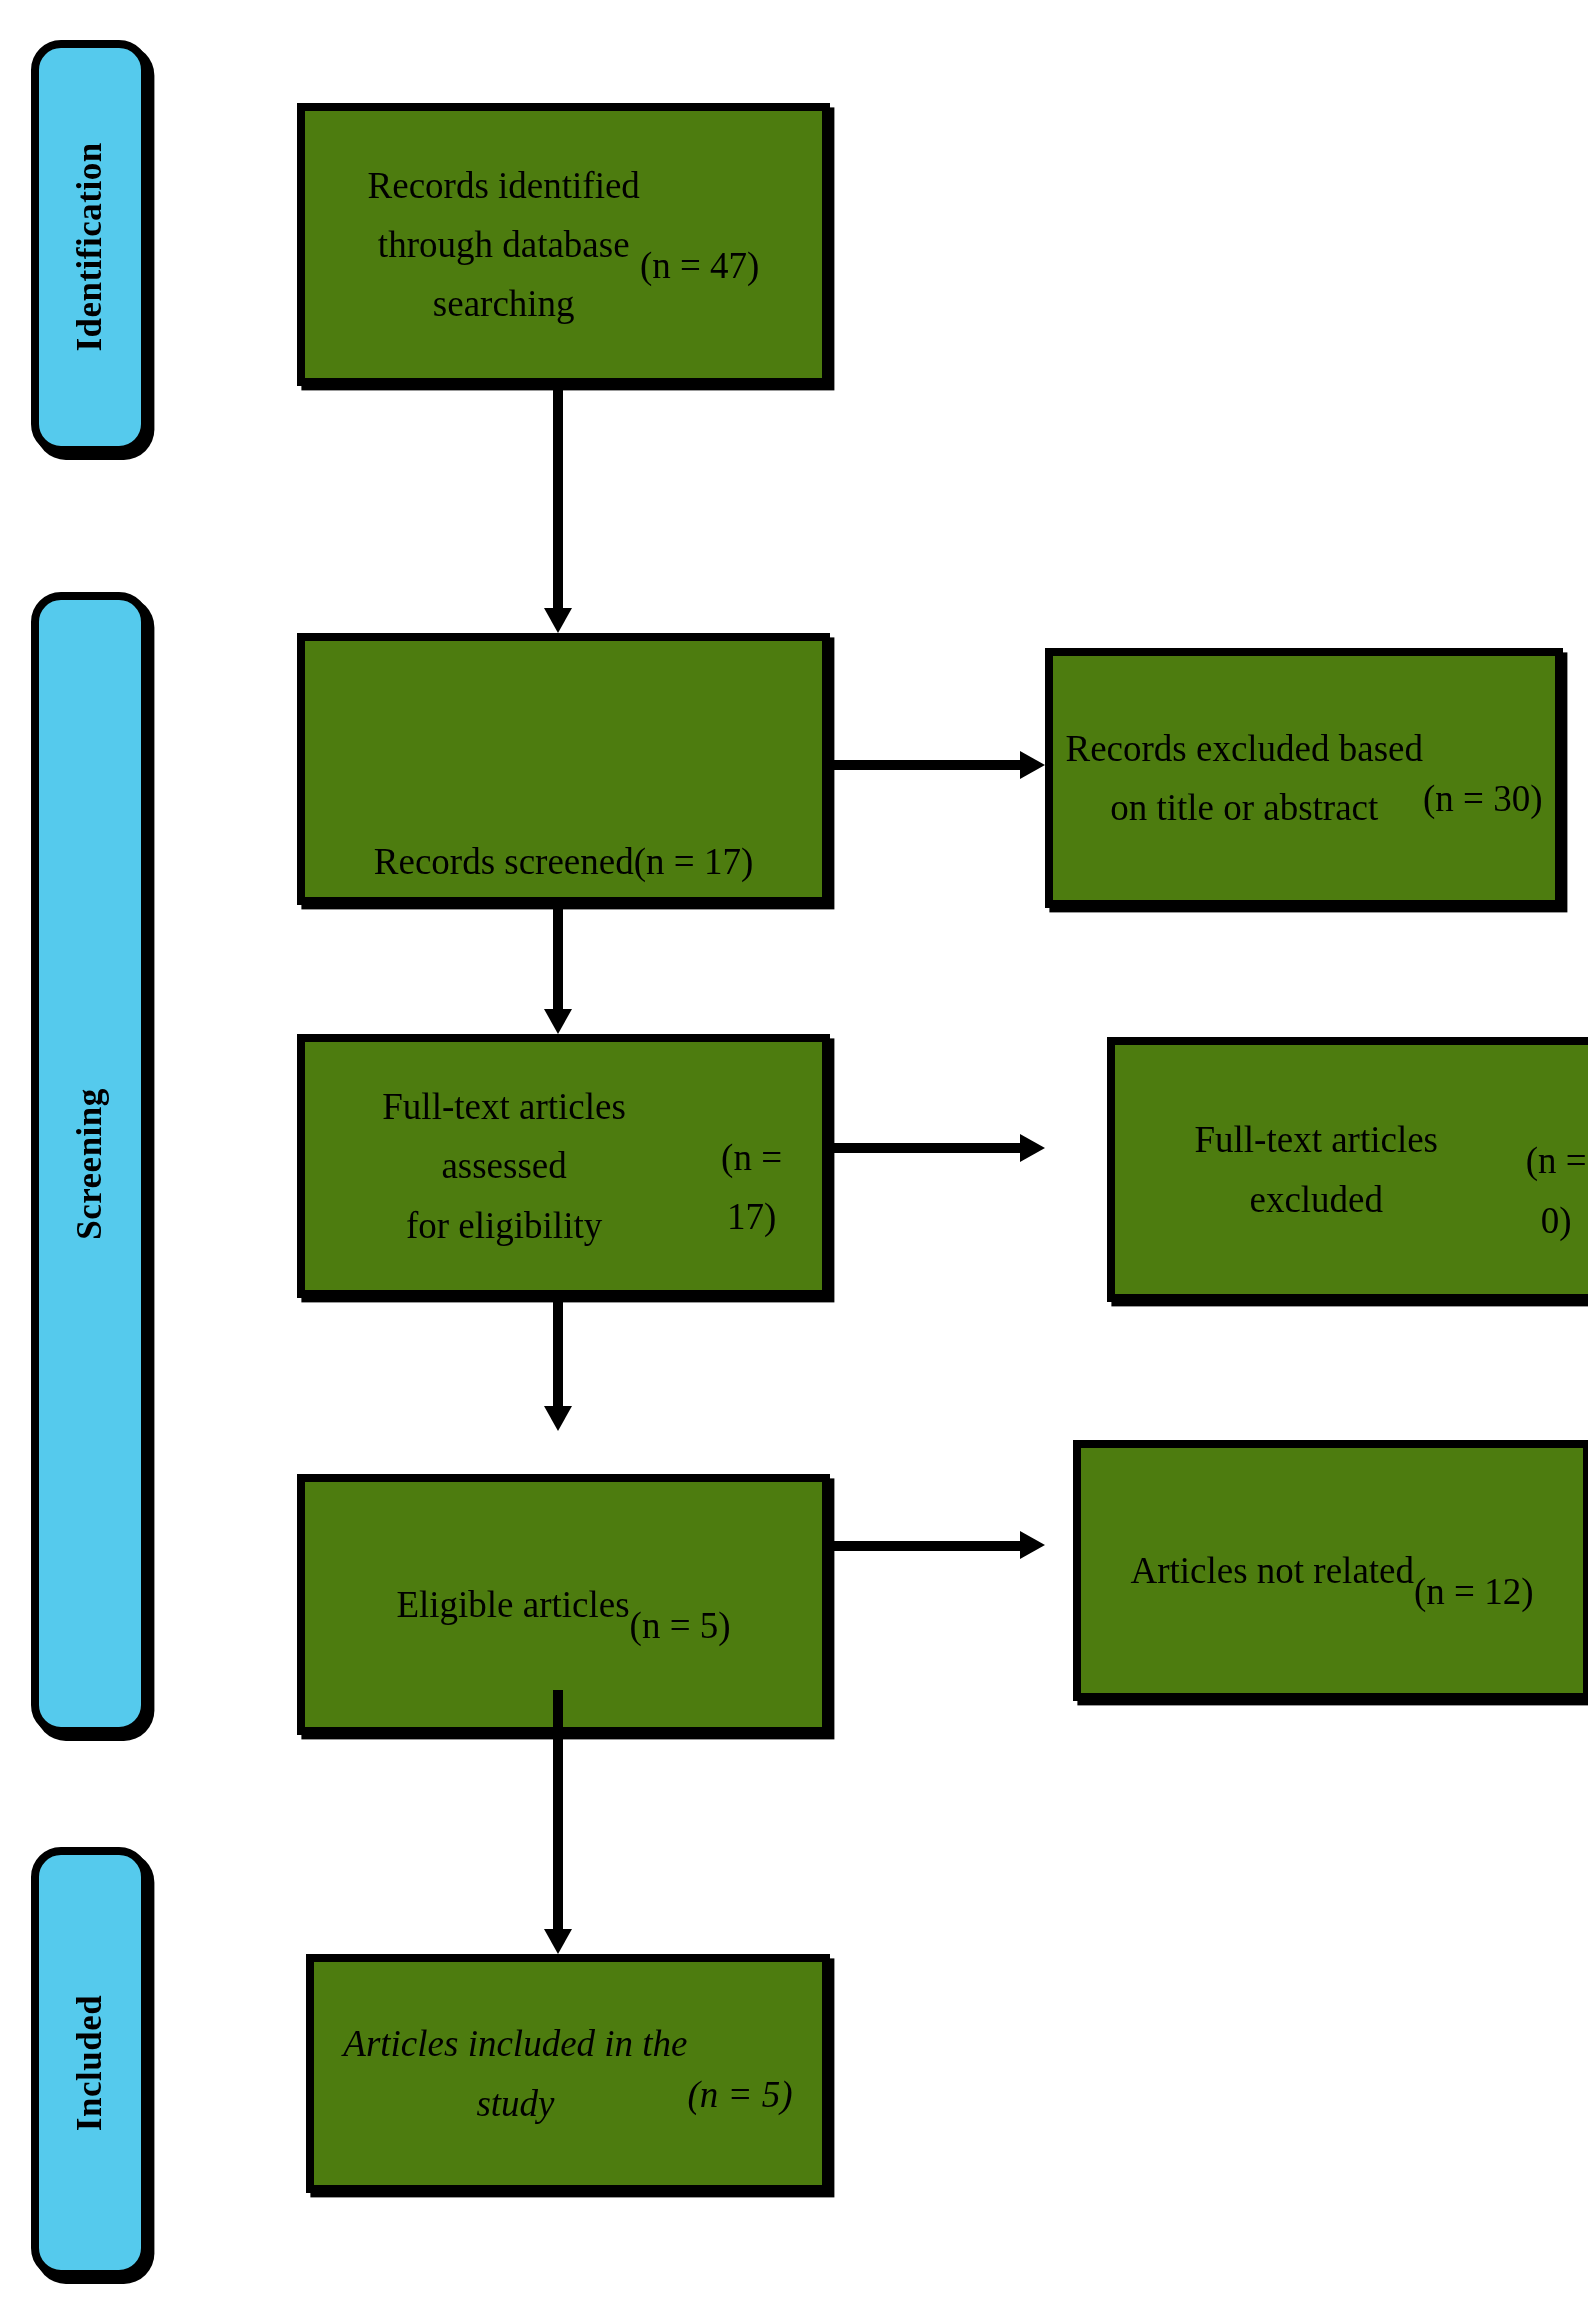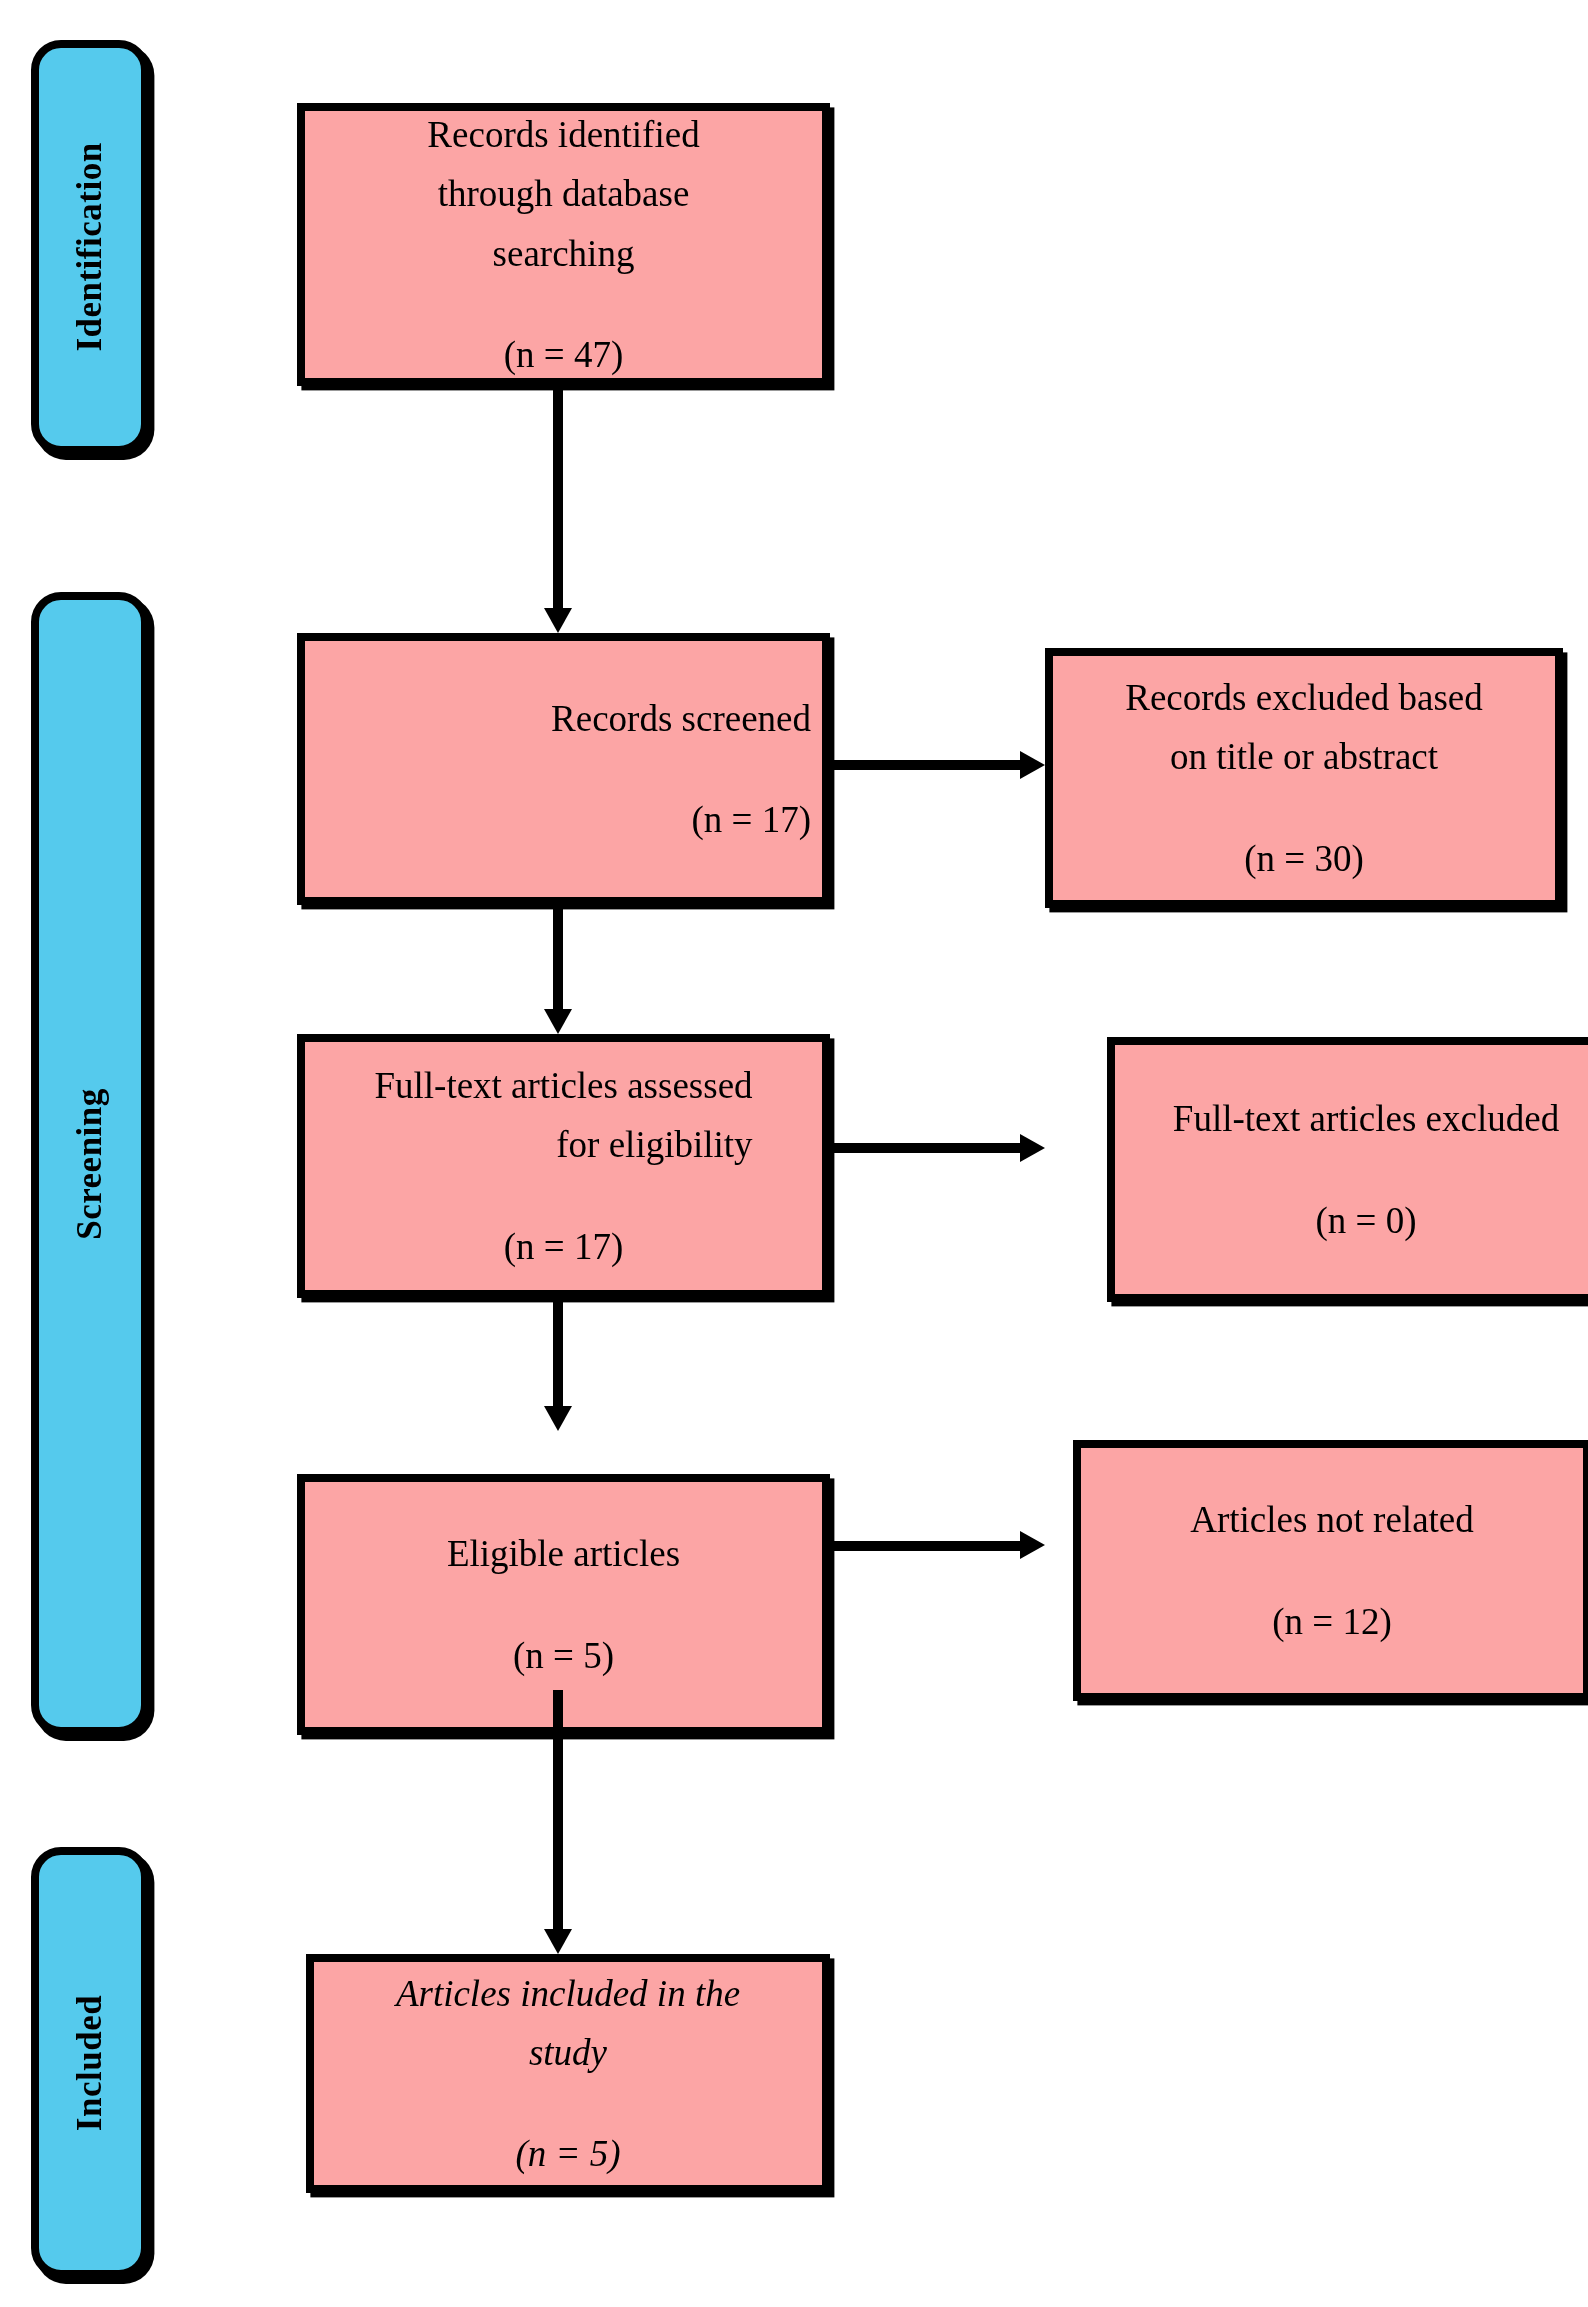--- a/index.html
+++ b/index.html
@@ -40,11 +40,11 @@
   .node {
     position: absolute;
     box-sizing: border-box;
-    background: #fca5a5;
+    background: #4d7c0f;
     border: 8.2px solid #000000;
     box-shadow: 4.4px 4.4px 0 0 #000000;
     display: flex;
-    flex-direction: column;
+    flex-direction: row;
     align-items: center;
     justify-content: center;
     text-align: center;

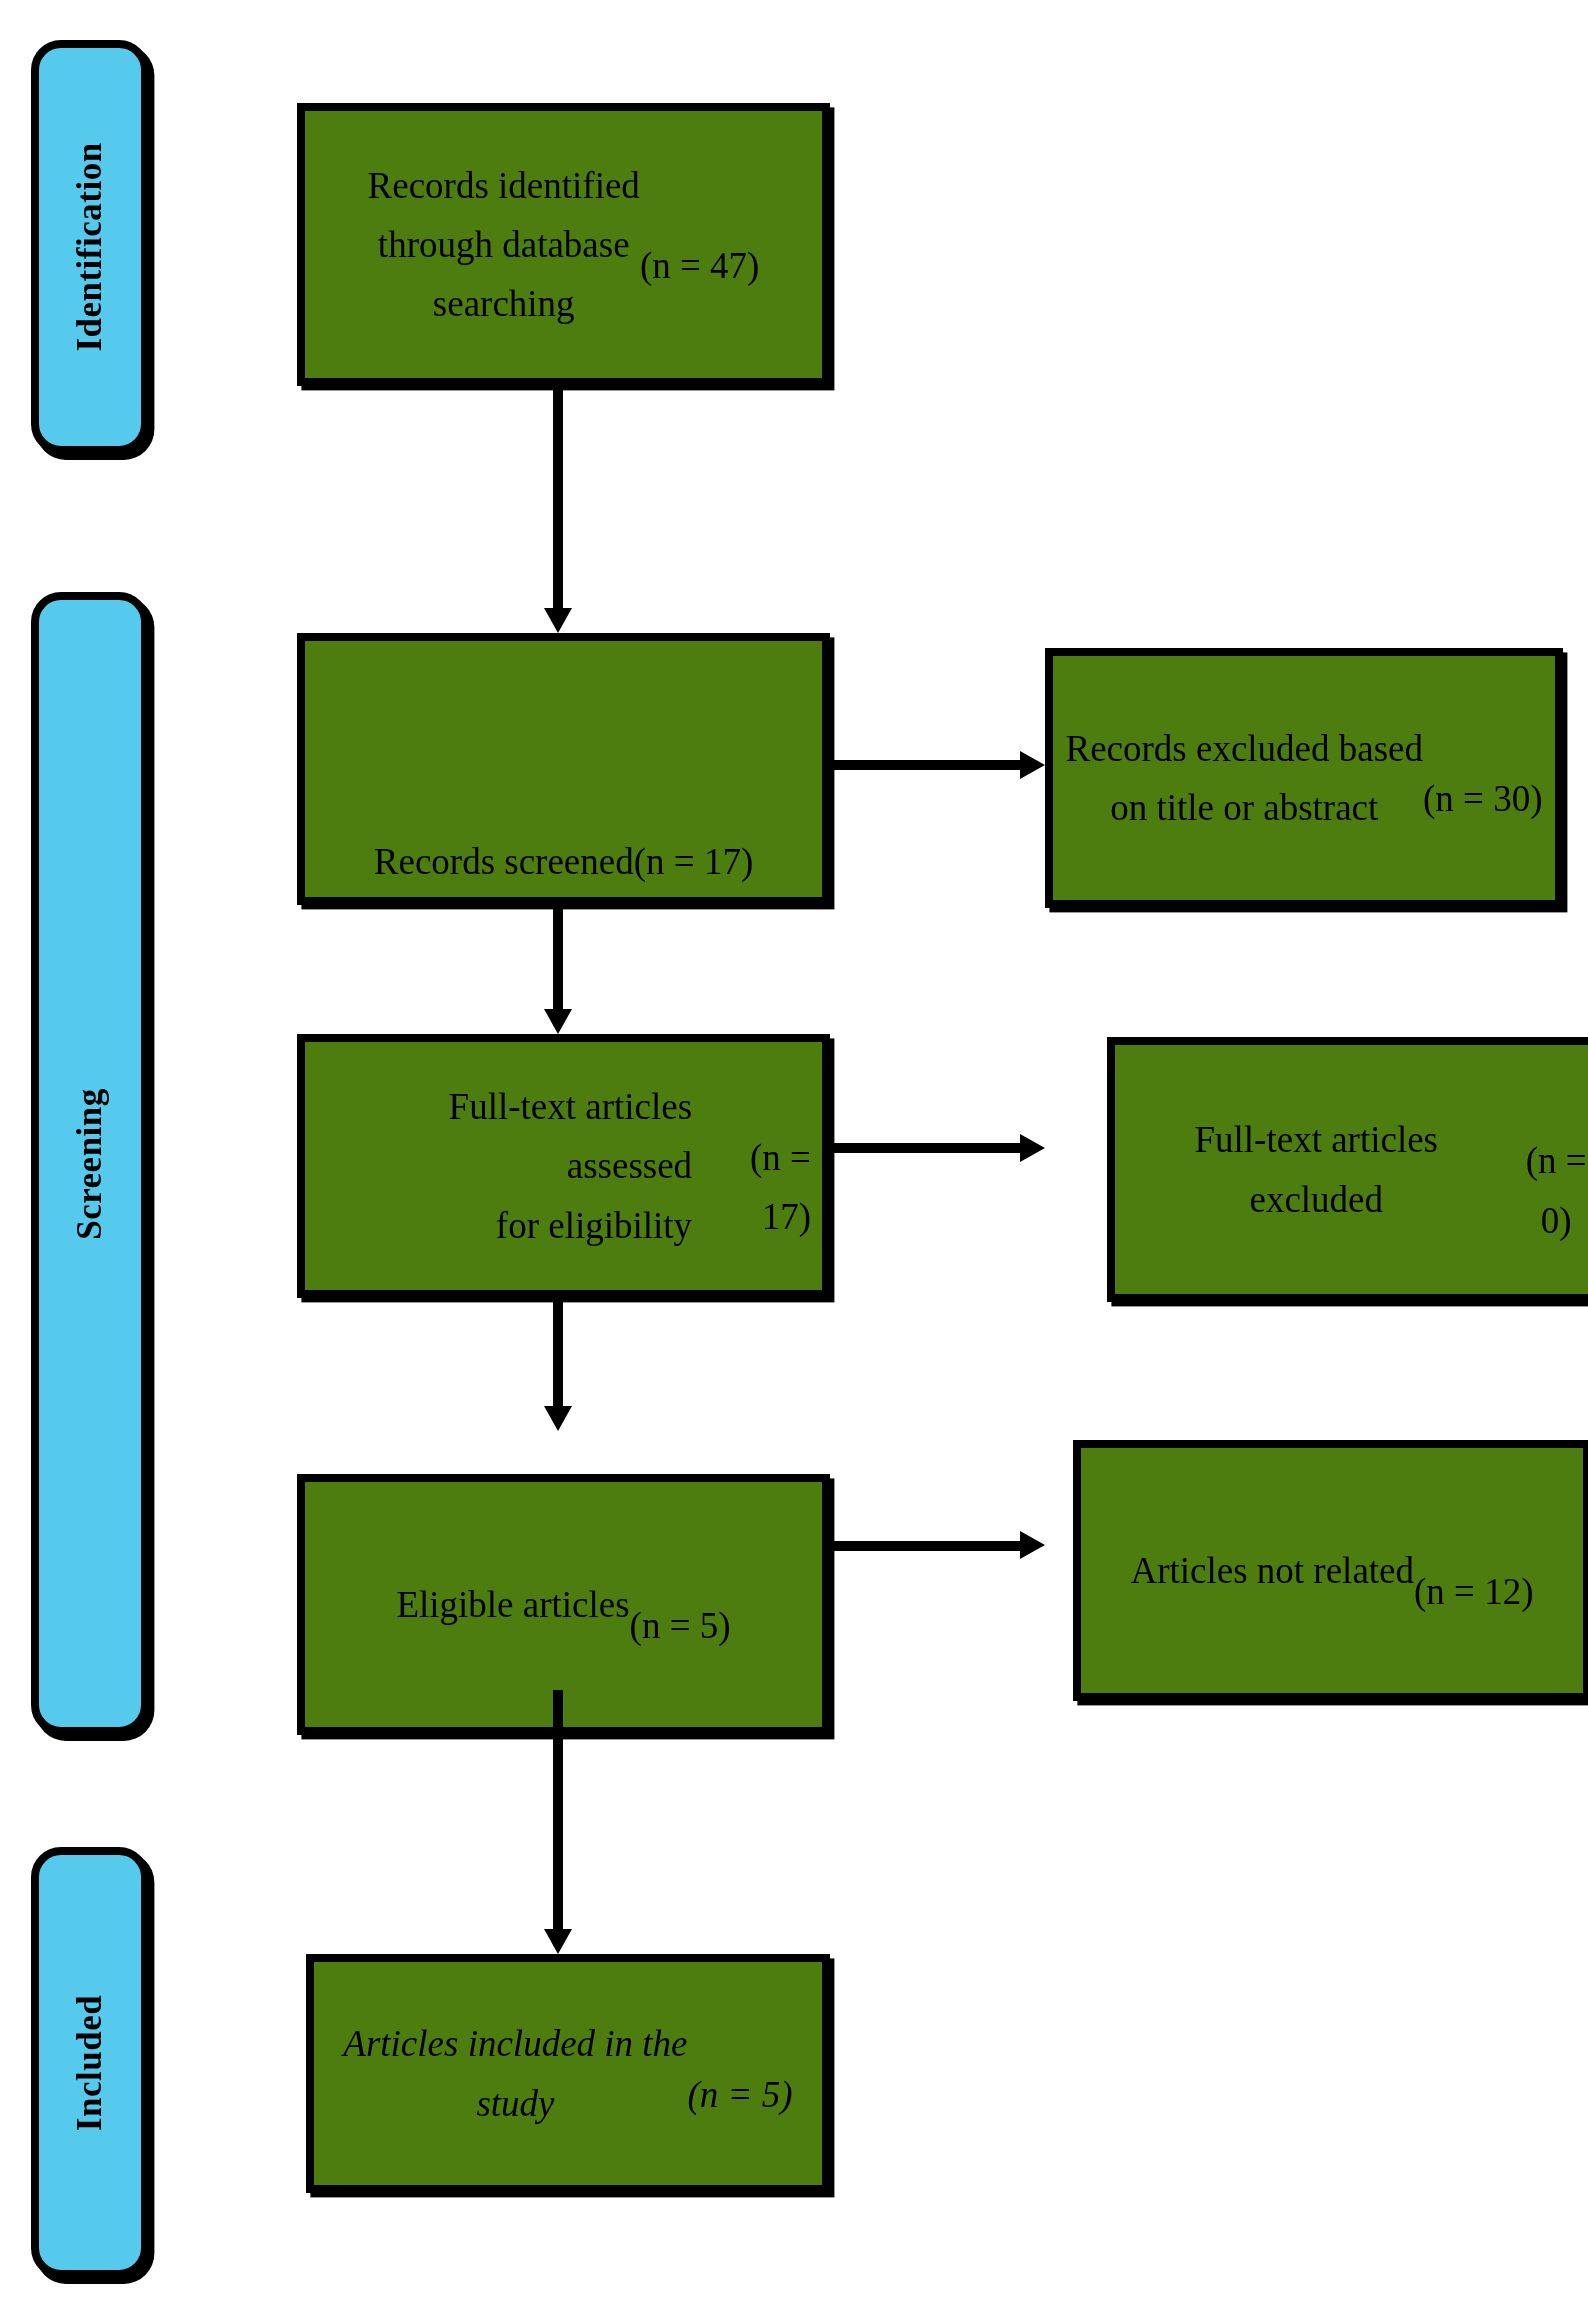--- a/index.html
+++ b/index.html
@@ -57,7 +57,7 @@
 
   .node-identified   { left: 297px;  top: 103px;  width: 533px; height: 283px; }
   .node-screened     { left: 297px;  top: 633px; width: 533px; height: 272px; align-items: flex-end; }
-  .node-assessed     { left: 297px;  top: 1034px; width: 533px; height: 264px; text-align: right; }
+  .node-assessed     { left: 297px;  top: 1034px; width: 533px; height: 264px; }
   .node-eligible     { left: 297px;  top: 1431px; width: 533px; height: 261px; margin-top: 43px; }
   .node-included     { left: 306px;  top: 1954px; width: 524px; height: 239px; font-style: italic; }
   .node-excluded-ta  { left: 1045px; top: 648px; width: 518px; height: 260px; }

